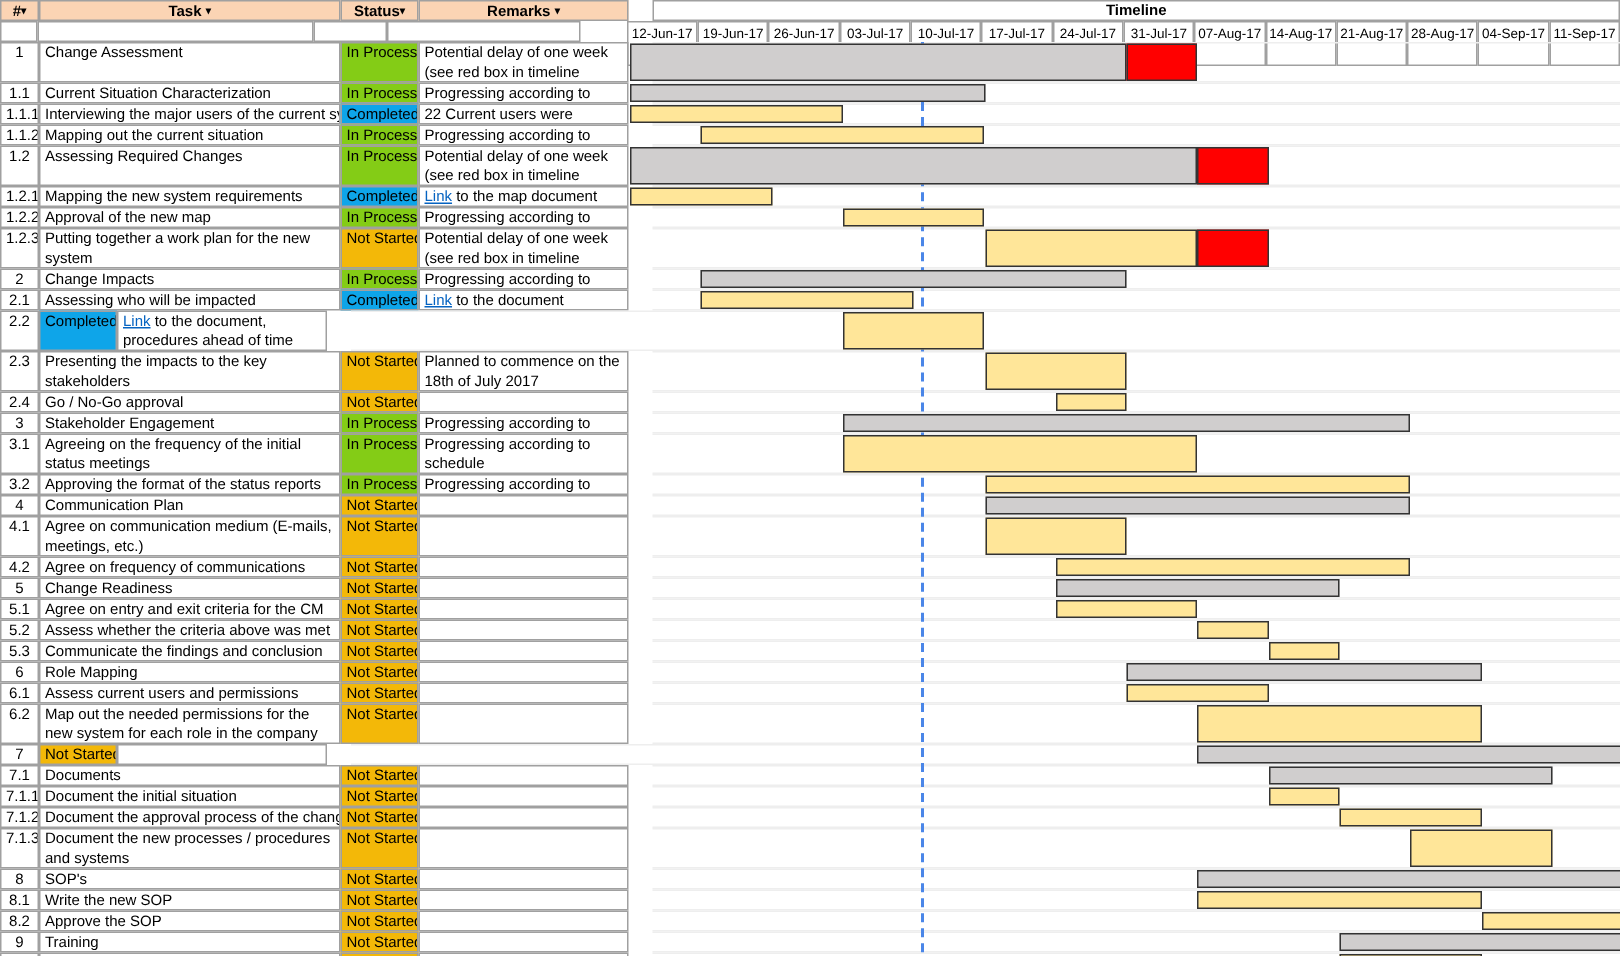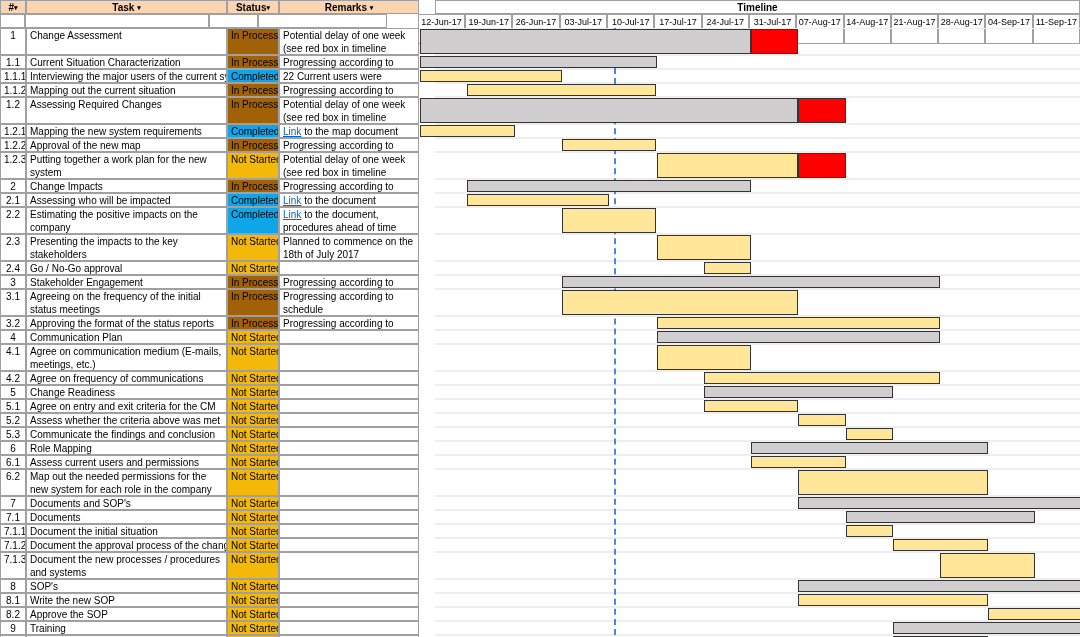--- a/index.html
+++ b/index.html
@@ -21,7 +21,7 @@
 .hdr { font-weight:bold; background:#fff; text-align:center; }
 .hdr.peach { background:#fbd4b4; }
 .arrow { font-size:7px; vertical-align:middle;}
-.status-inprocess  { background:#a16207; }
+.status-inprocess  { background:#84cc16; }
 .status-completed  { background:#0ea5e9; }
 .status-notstarted { background:#f3b808; }
 .link { color:#0563c1; text-decoration:underline; }

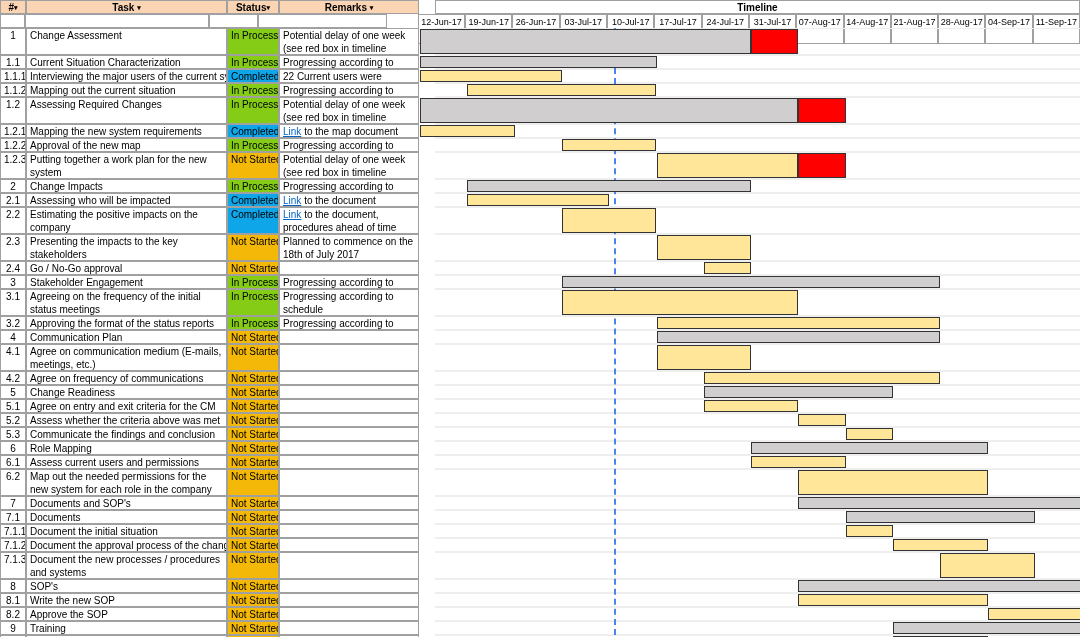--- a/index.html
+++ b/index.html
@@ -144,7 +144,6 @@
       </div>
       <div class="row tall">
         <div class="cell c-num">2.2</div>
-        <div class="cell c-task task-multi">Estimating the positive impacts on the company</div>
         <div class="cell c-status status-completed">Completed</div>
         <div class="cell c-rem"><span class="link">Link</span><span> to the document, procedures ahead of time</span></div>
         <div class="cell c-tl" style="border-top: 1px solid rgb(238, 238, 238); border-bottom: 1px solid rgb(238, 238, 238);"></div>

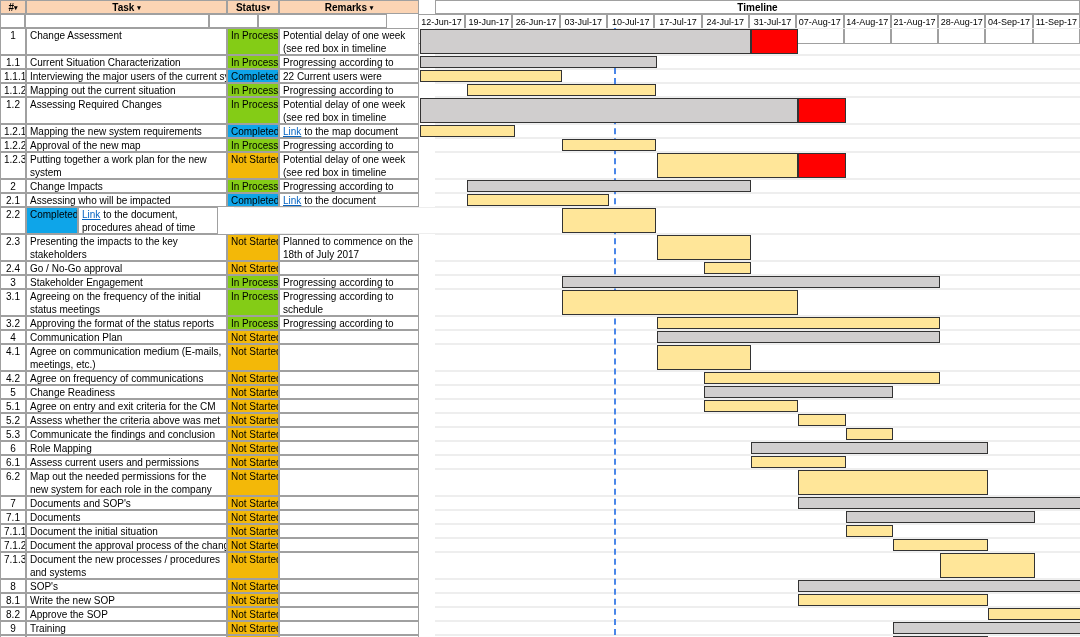--- a/index.html
+++ b/index.html
@@ -255,7 +255,6 @@
       </div>
       <div class="row">
         <div class="cell c-num">7</div>
-        <div class="cell c-task">Documents and SOP's</div>
         <div class="cell c-status status-notstarted">Not Started</div>
         <div class="cell c-rem"></div>
         <div class="cell c-tl" style="border-top: 1px solid rgb(238, 238, 238); border-bottom: 1px solid rgb(238, 238, 238);"></div>

